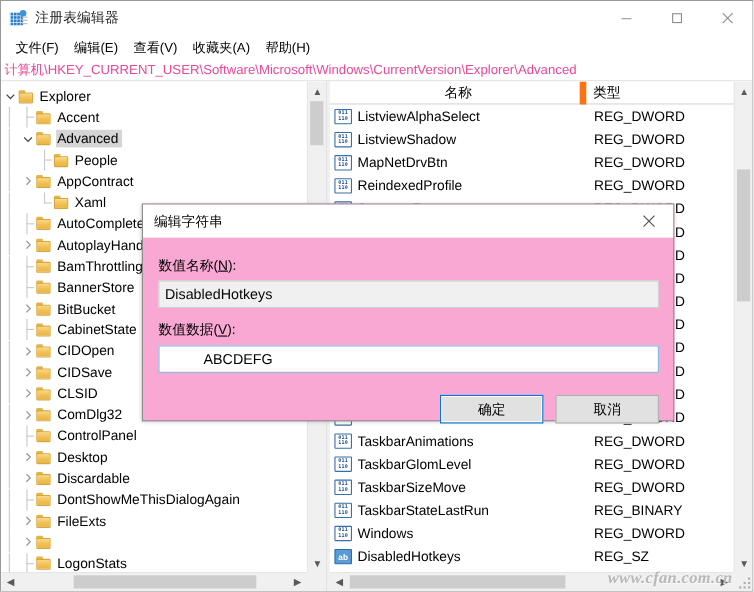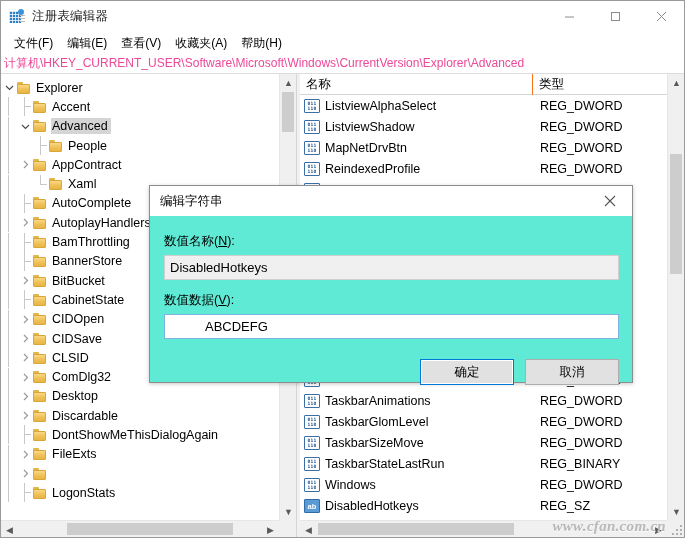--- a/index.html
+++ b/index.html
@@ -150,7 +150,7 @@
   }
   .col-name {
     width: 233px; font-size: 12.5px; color: #000; padding-left: 6px;
-    border-right: 1px solid #f97316; height: 21px; line-height: 21px;
+    border-right: 6px solid #f97316; height: 21px; line-height: 21px; text-align: center;
   }
   .col-type {
     flex: 1; font-size: 12.5px; color: #000; padding-left: 6px;

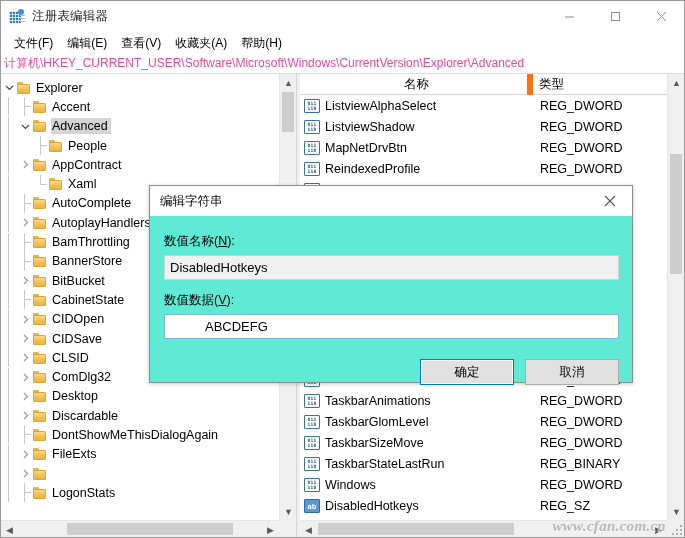--- a/index.html
+++ b/index.html
@@ -210,8 +210,8 @@
 
   
   .dialog {
-    position: absolute; left: 148px; top: 184px; width: 484px; height: 198px;
-    background: #5eead4; border: 1px solid #8d8d8d;
+    position: absolute; left: 128px; top: 184px; width: 484px; height: 198px;
+    background: #f9a8d4; border: 1px solid #8d8d8d;
     box-shadow: 0 1px 4px rgba(0,0,0,.22);
   }
   .dlg-title {

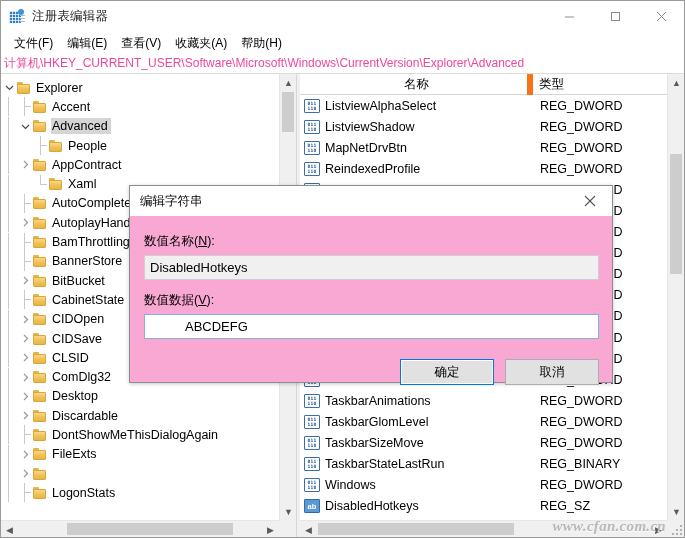--- a/index.html
+++ b/index.html
@@ -532,6 +532,17 @@
             <div style="width: 16px; height: 19px; flex: 0 0 auto; position: relative;">
               <span style="position:absolute;left:7px;top:0;width:1px;height:19px;background:#c8c8c8"></span>
             </div>
+            <div class="guide mid"></div>
+            <div class="folder">
+              <span class="tab"></span>
+              <span class="body"></span>
+            </div>
+            <div class="tlabel">ControlPanel</div>
+          </div>
+          <div class="tnode">
+            <div style="width: 16px; height: 19px; flex: 0 0 auto; position: relative;">
+              <span style="position:absolute;left:7px;top:0;width:1px;height:19px;background:#c8c8c8"></span>
+            </div>
             <div class="twist">
               <svg width="9" height="9" viewBox="0 0 9 9">
                 <polyline points="3,1 6.5,4.5 3,8" fill="none" stroke="#9a9a9a" stroke-width="1.2"></polyline>

